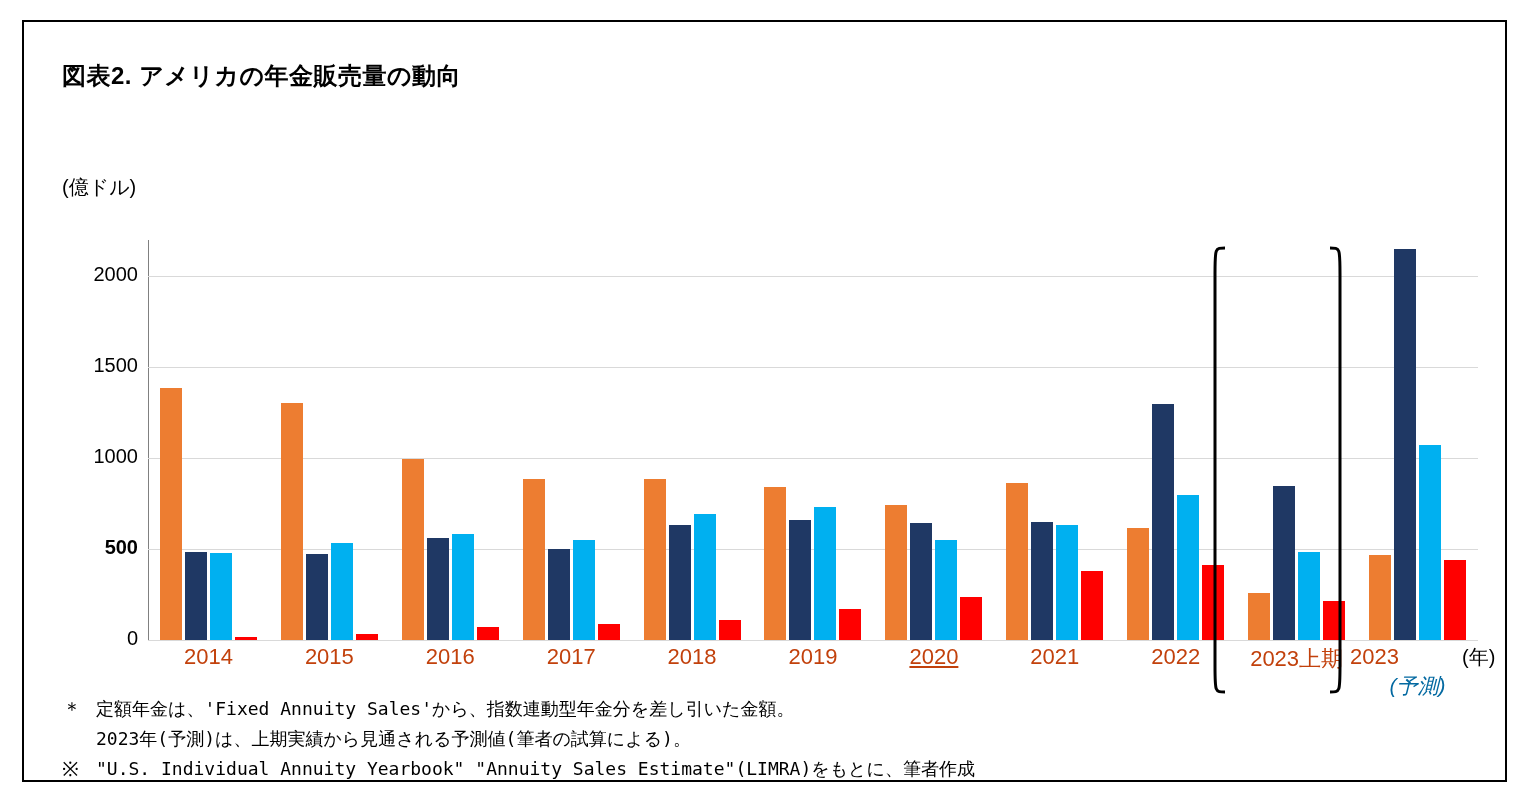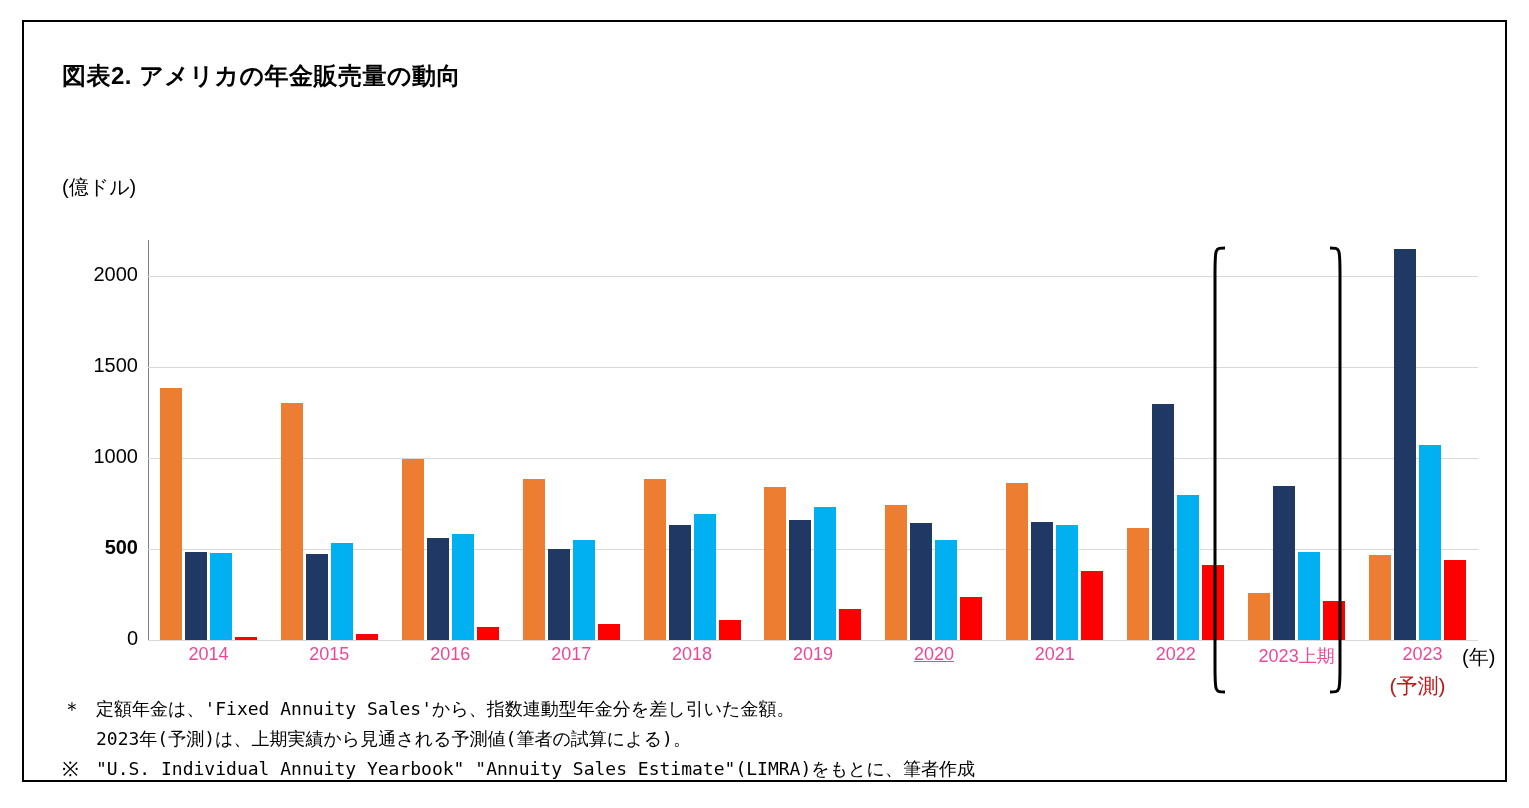--- a/index.html
+++ b/index.html
@@ -151,8 +151,8 @@
     position: absolute;
     top: 0;
     text-align: center;
-    font-size: 18px;
-    color: #ec4899;
+    font-size: 22px;
+    color: #c2410c;
     white-space: nowrap;
   }
   .xlabel-sub {

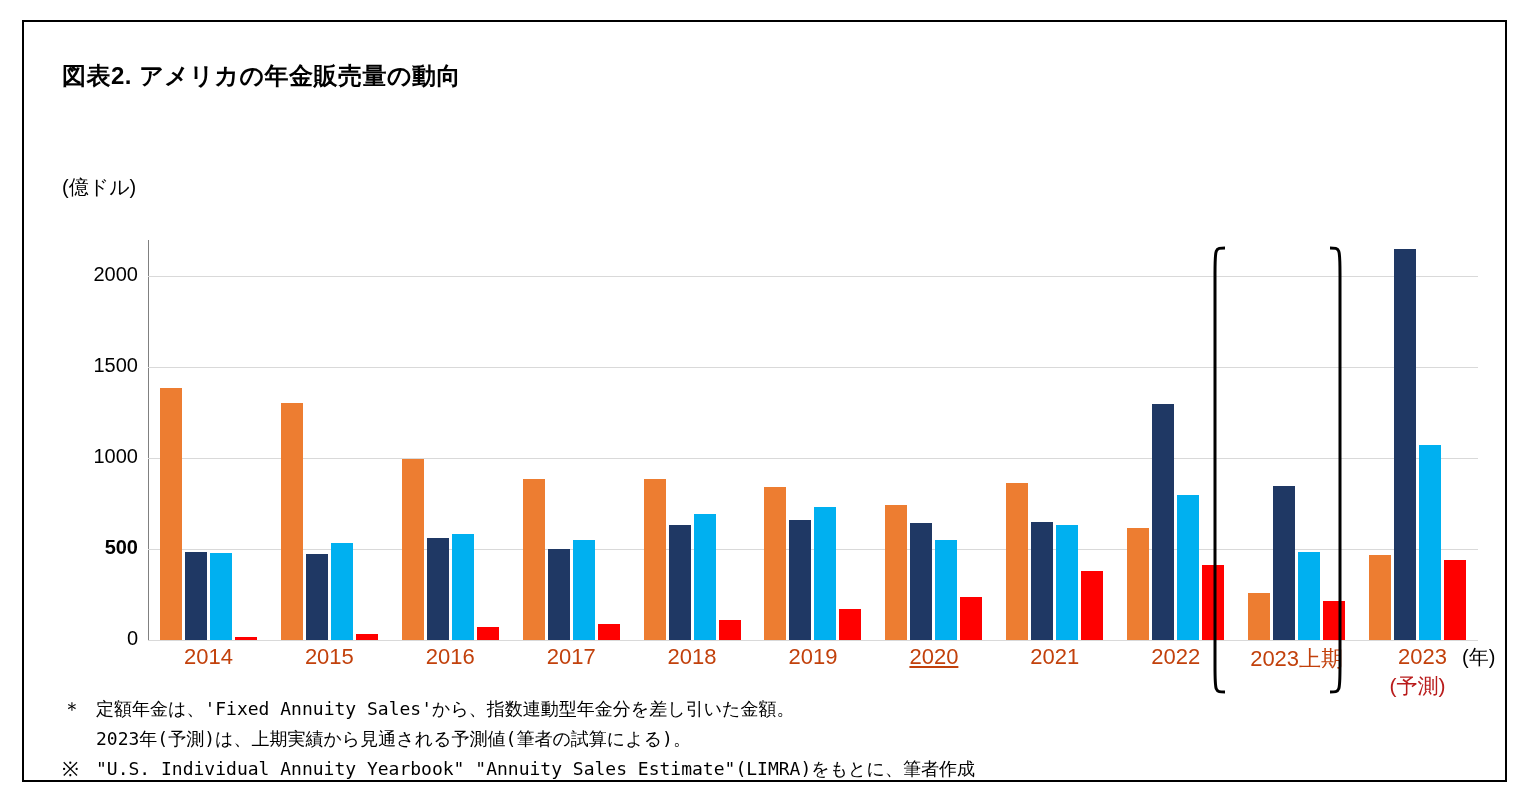--- a/index.html
+++ b/index.html
@@ -331,7 +331,7 @@
         <div class="xlabel" style="left: 846.364px; width: 120.909px;">2021</div>
         <div class="xlabel" style="left: 967.273px; width: 120.909px;">2022</div>
         <div class="xlabel" style="left: 1088.18px; width: 120.909px;">2023上期</div>
-        <div class="xlabel" style="left: 1214px; width: 120.909px;">2023</div>
+        <div class="xlabel" style="left: 1166px; width: 120.909px;">2023</div>
         <div class="xlabel-sub" style="left: 1209.09px; width: 120.909px;">(予測)</div>
       </div>
     <div class="axis-unit">(年)</div>

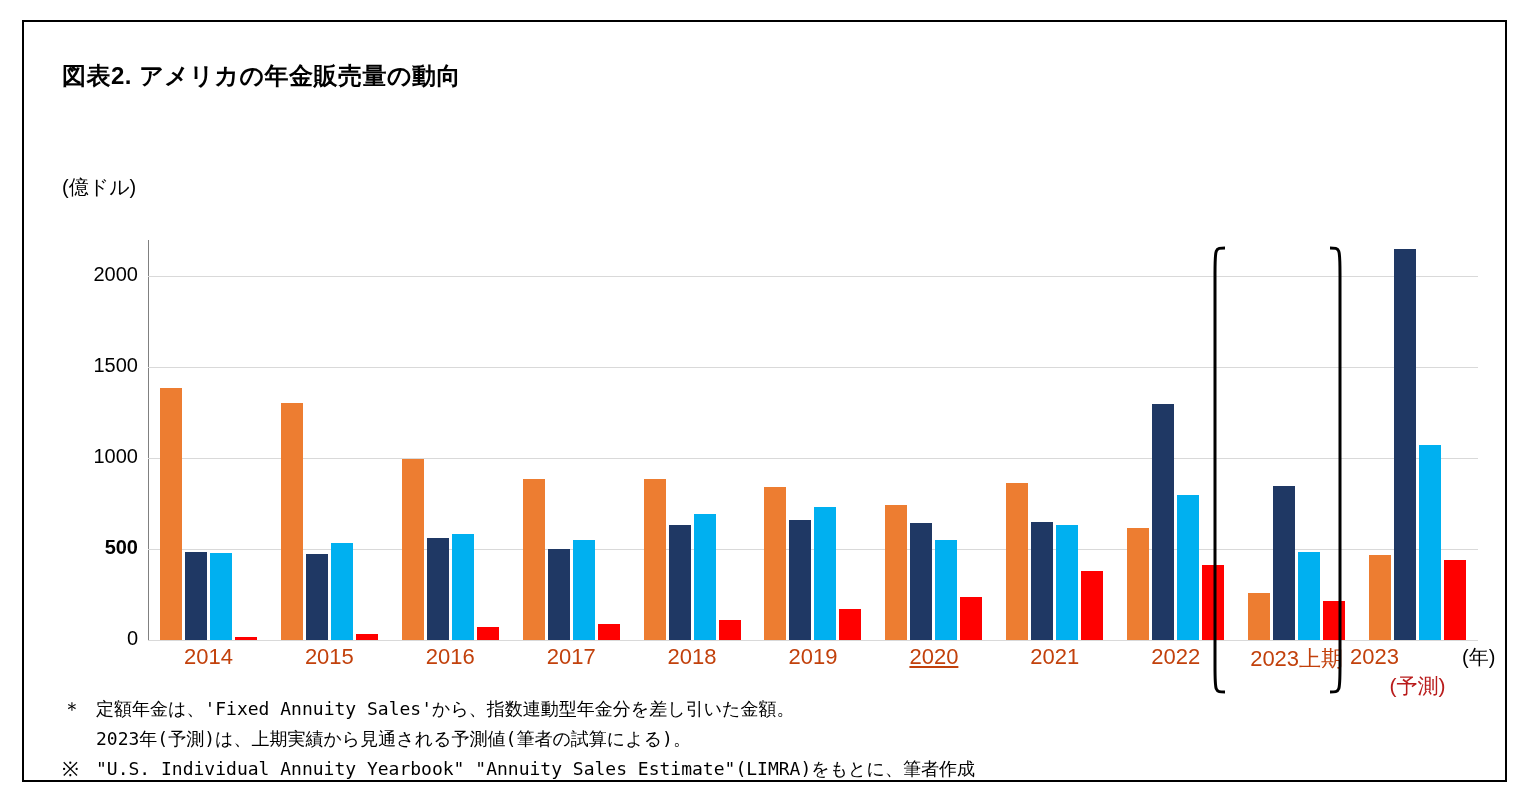--- a/index.html
+++ b/index.html
@@ -160,8 +160,9 @@
     top: 28px;
     text-align: center;
     font-size: 21px;
-    color: #b91c1c;
-    white-space: nowrap;
+    color: #0369a1;
+    white-space: nowrap;
+    font-style: italic;
   }
   .axis-unit {
     position: absolute;

